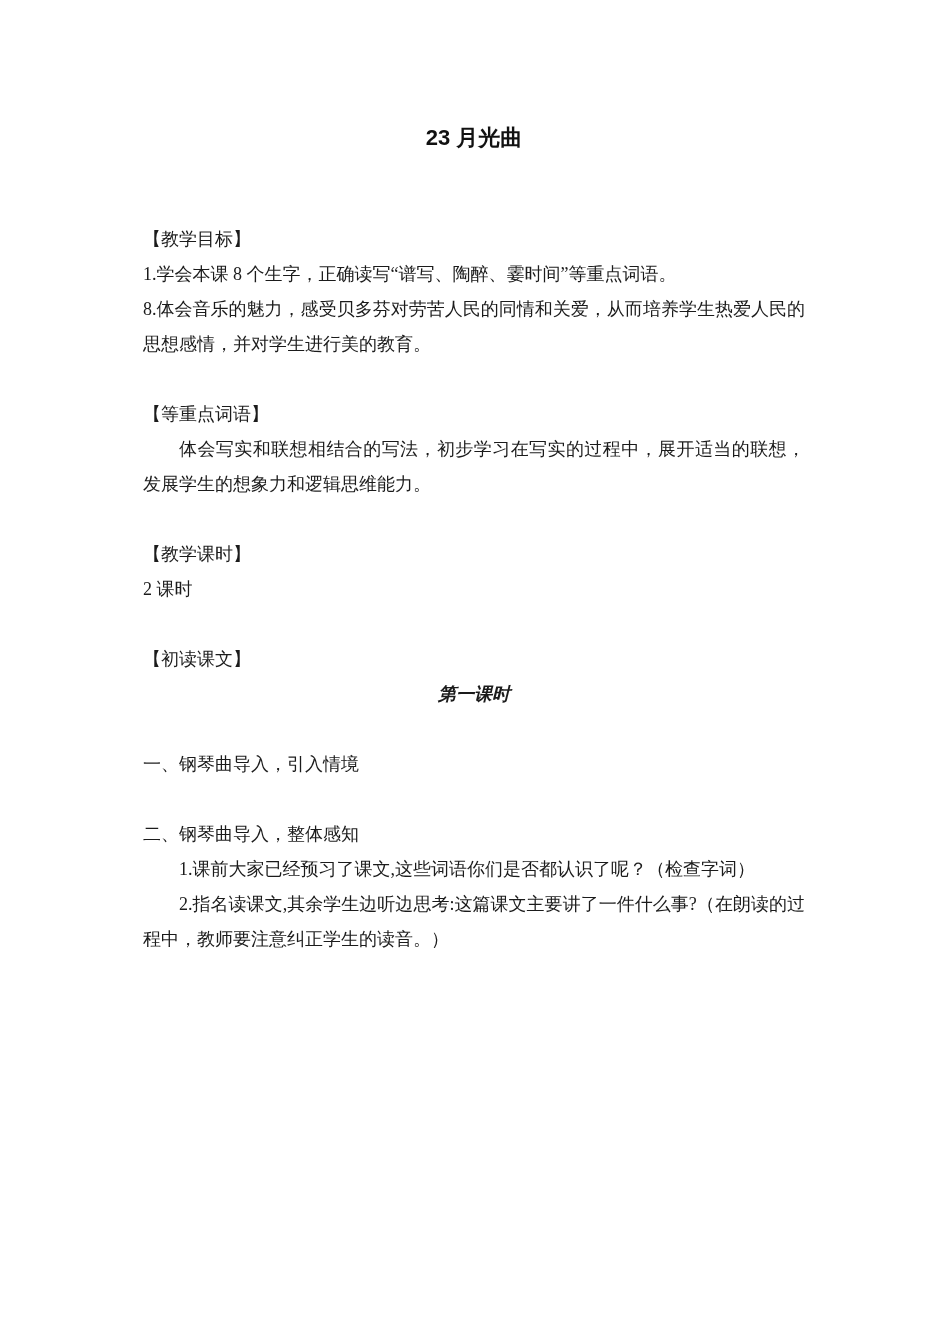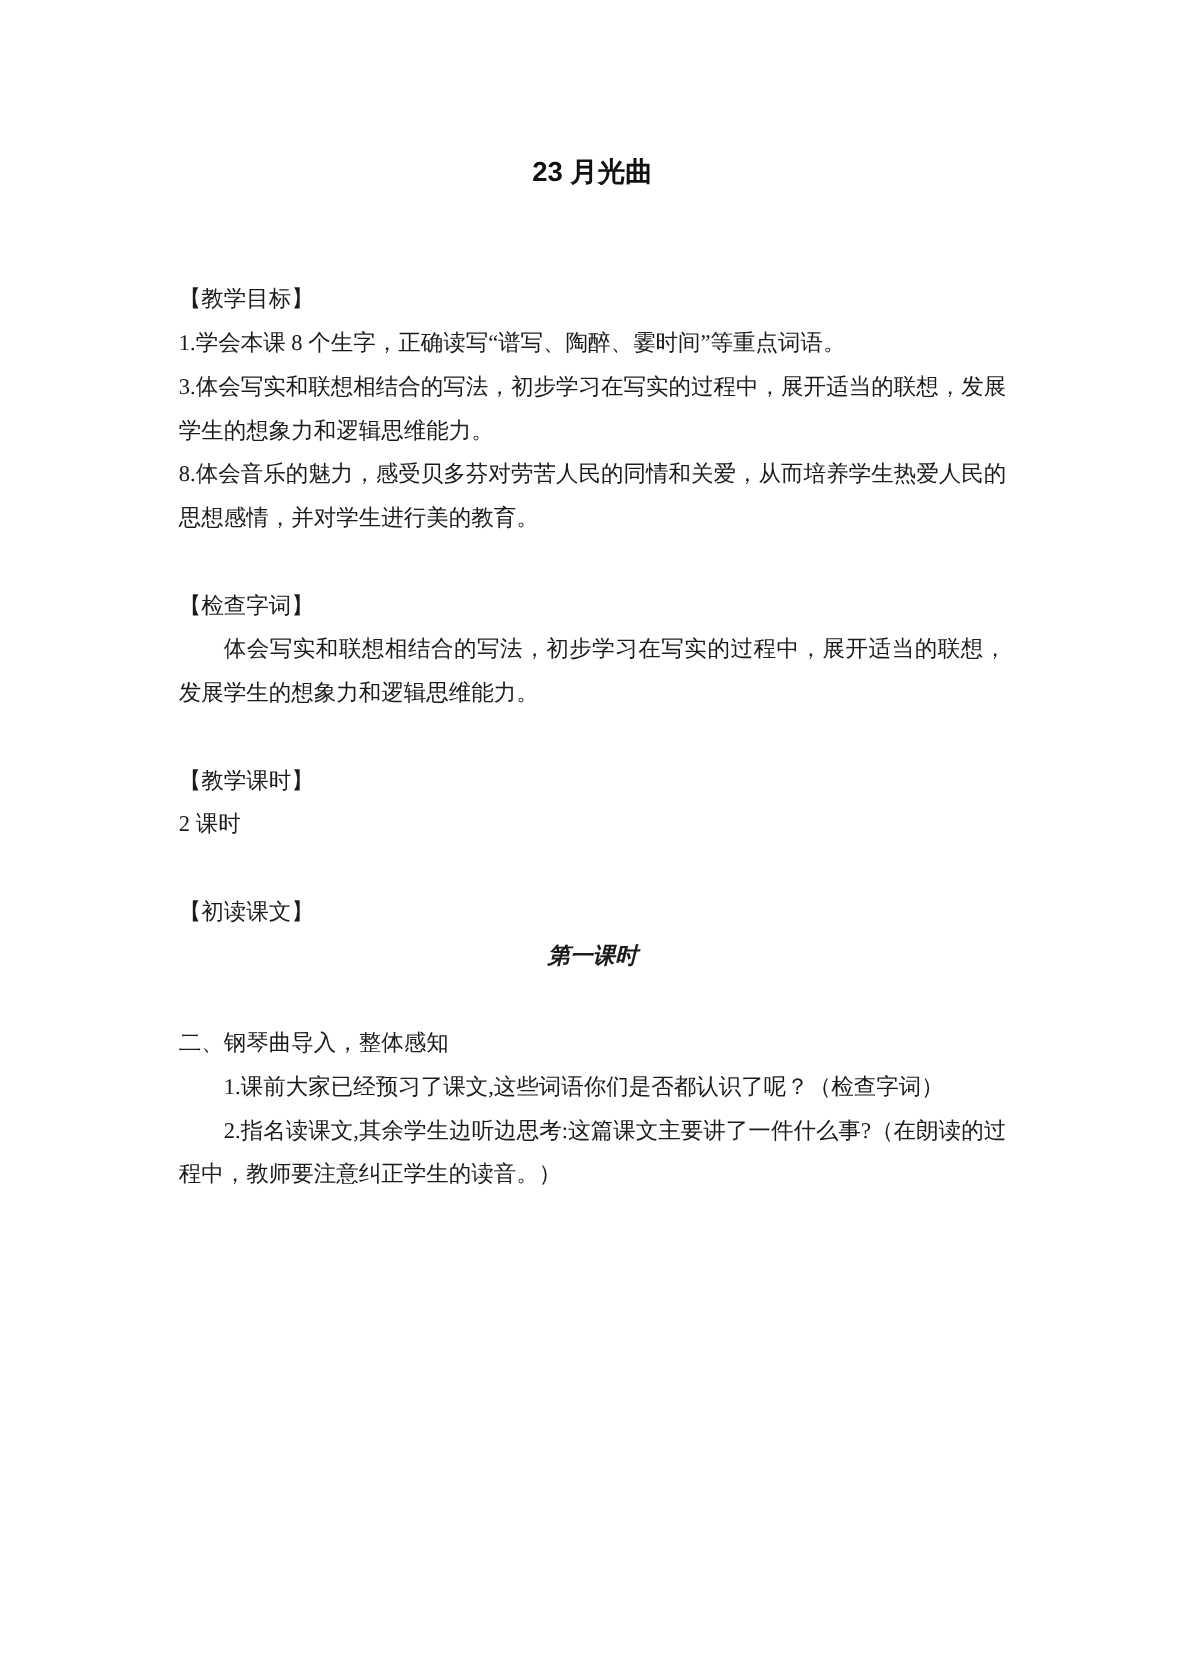--- a/index.html
+++ b/index.html
@@ -58,7 +58,6 @@
   <p>1.学会本课 8 个生字，正确读写“谱写、陶醉、霎时间”等重点词语。</p>
 
 
-  <p>3.体会写实和联想相结合的写法，初步学习在写实的过程中，展开适当的联想，发展学生的想象力和逻辑思维能力。</p>
 
   <p>8.体会音乐的魅力，感受贝多芬对劳苦人民的同情和关爱，从而培养学生热爱人民的思想感情，并对学生进行美的教育。</p>
 

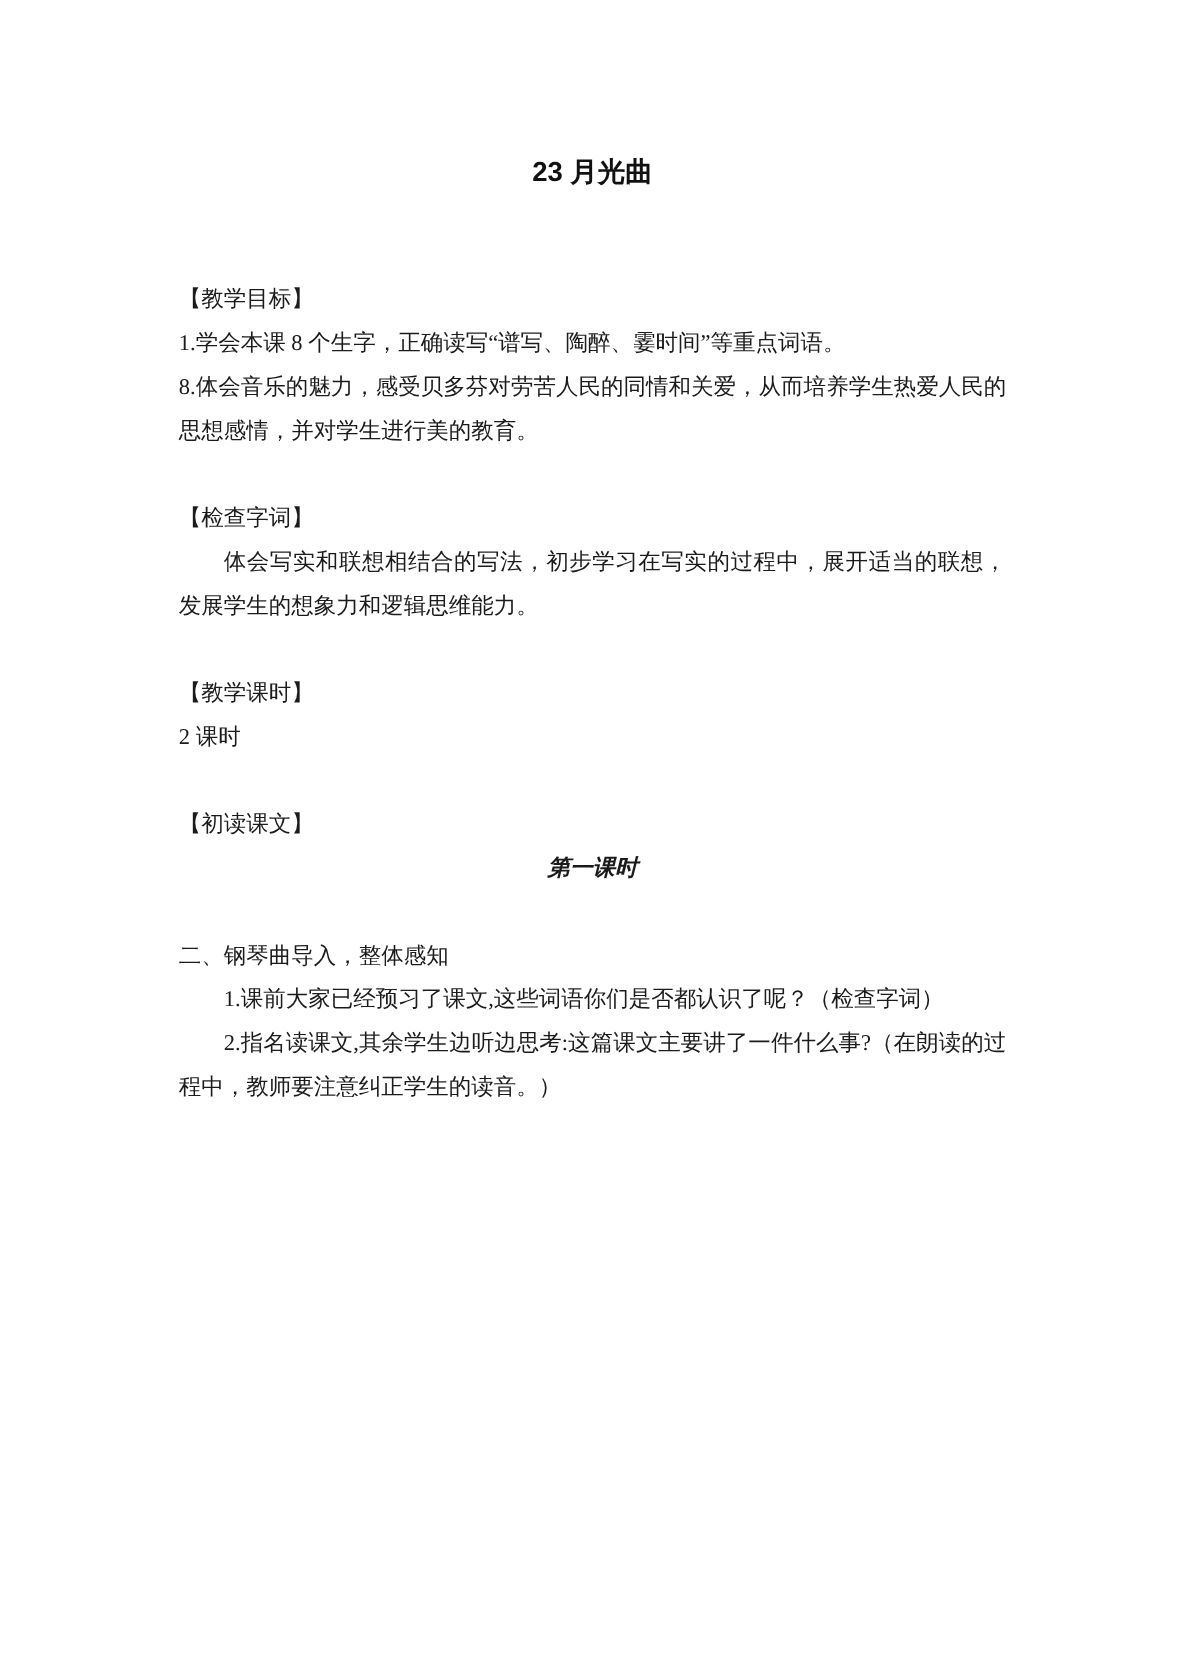--- a/index.html
+++ b/index.html
@@ -61,7 +61,7 @@
 
   <p>8.体会音乐的魅力，感受贝多芬对劳苦人民的同情和关爱，从而培养学生热爱人民的思想感情，并对学生进行美的教育。</p>
 
-  <p class="sp">【检查字词】</p>
+  <p class="sp">【等重点词语】</p>
 
   <p class="indent">体会写实和联想相结合的写法，初步学习在写实的过程中，展开适当的联想，发展学生的想象力和逻辑思维能力。</p>
 

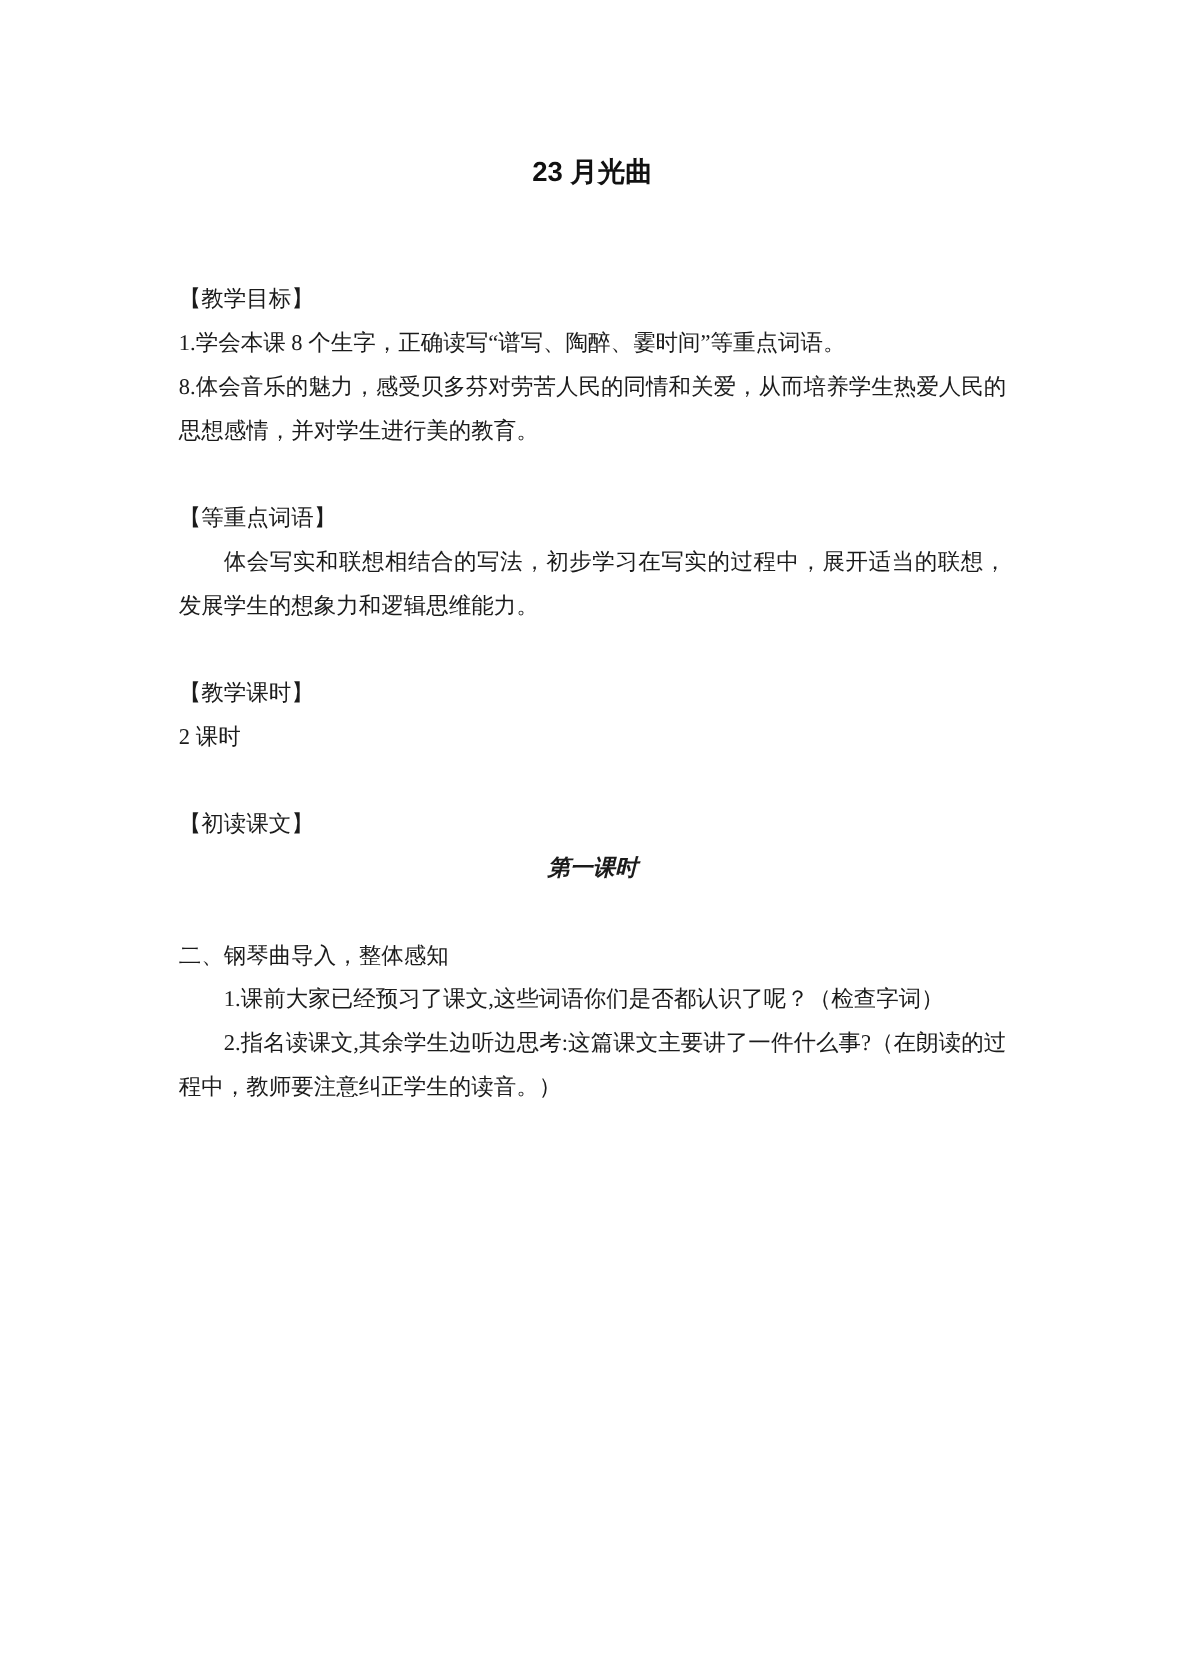--- a/index.html
+++ b/index.html
@@ -73,6 +73,7 @@
 
   <p class="center-bold">第一课时</p>
 
+  <p class="sp">一、钢琴曲导入，引入情境</p>
 
 
   <p class="sp">二、钢琴曲导入，整体感知</p>

